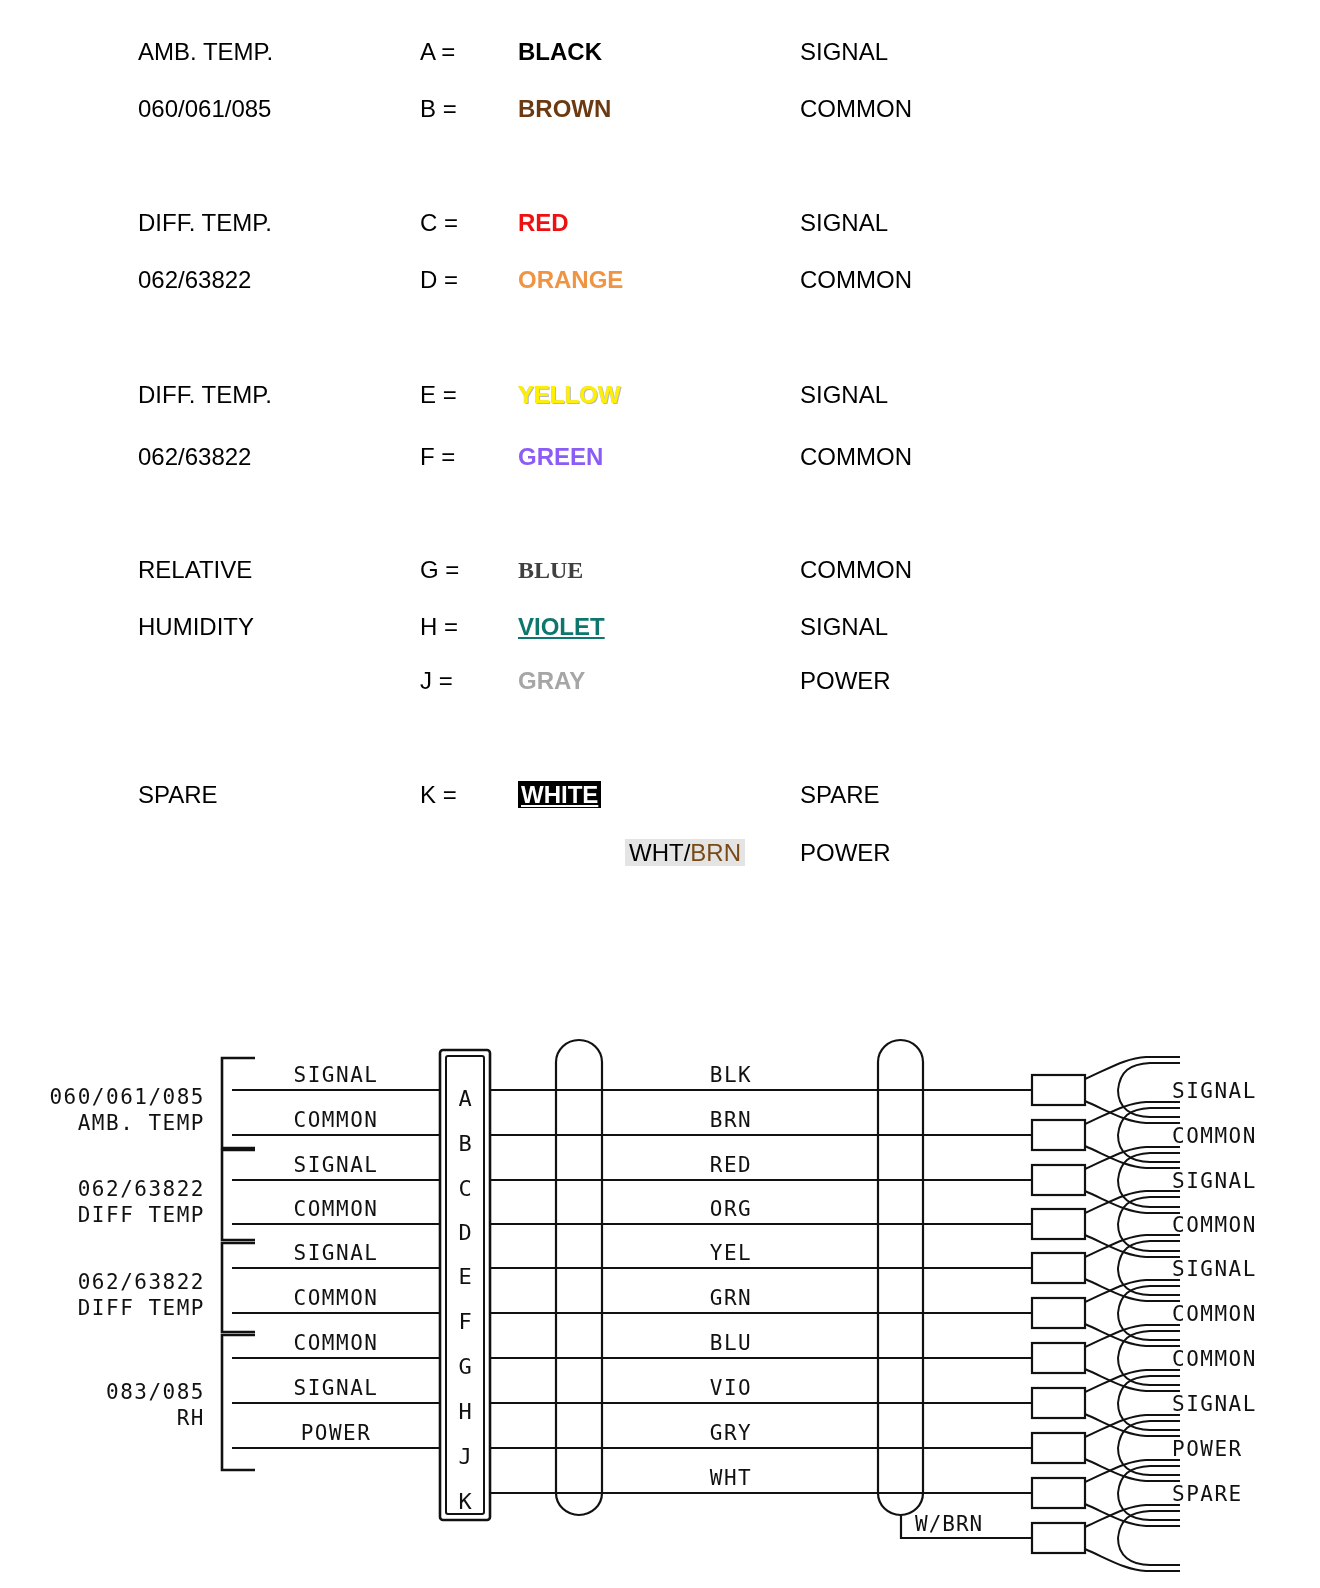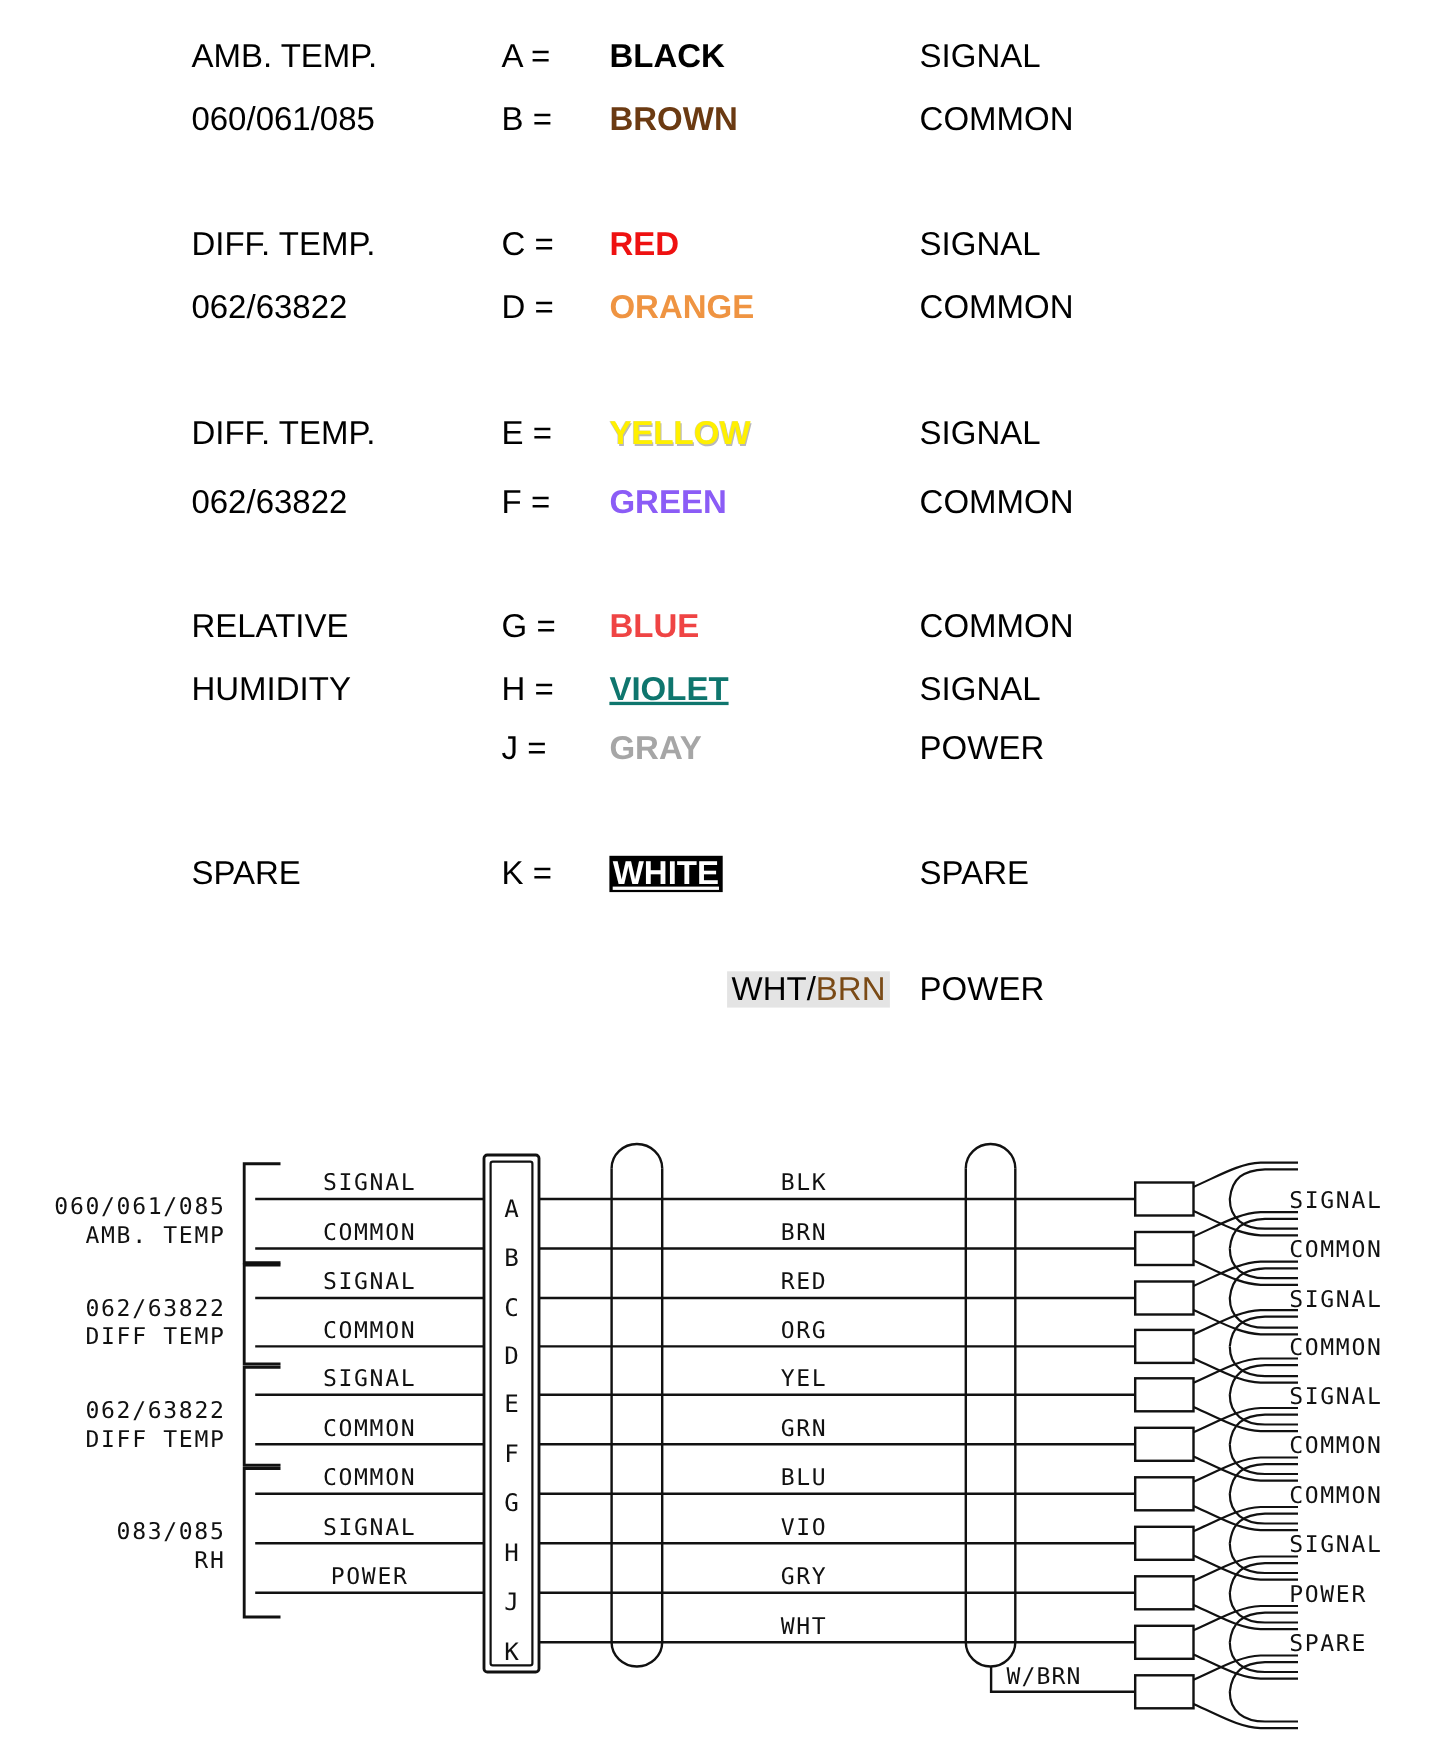--- a/index.html
+++ b/index.html
@@ -31,11 +31,10 @@
   }
   .lg-cell {
     position: absolute;
-    font-size: 30px;
+    font-size: 24px;
     line-height: 40px;
     color: #000000;
     white-space: nowrap;
-    margin-left: 36px;
   }
   .c-device { left: 138px; }
   .c-pin    { left: 420px; }

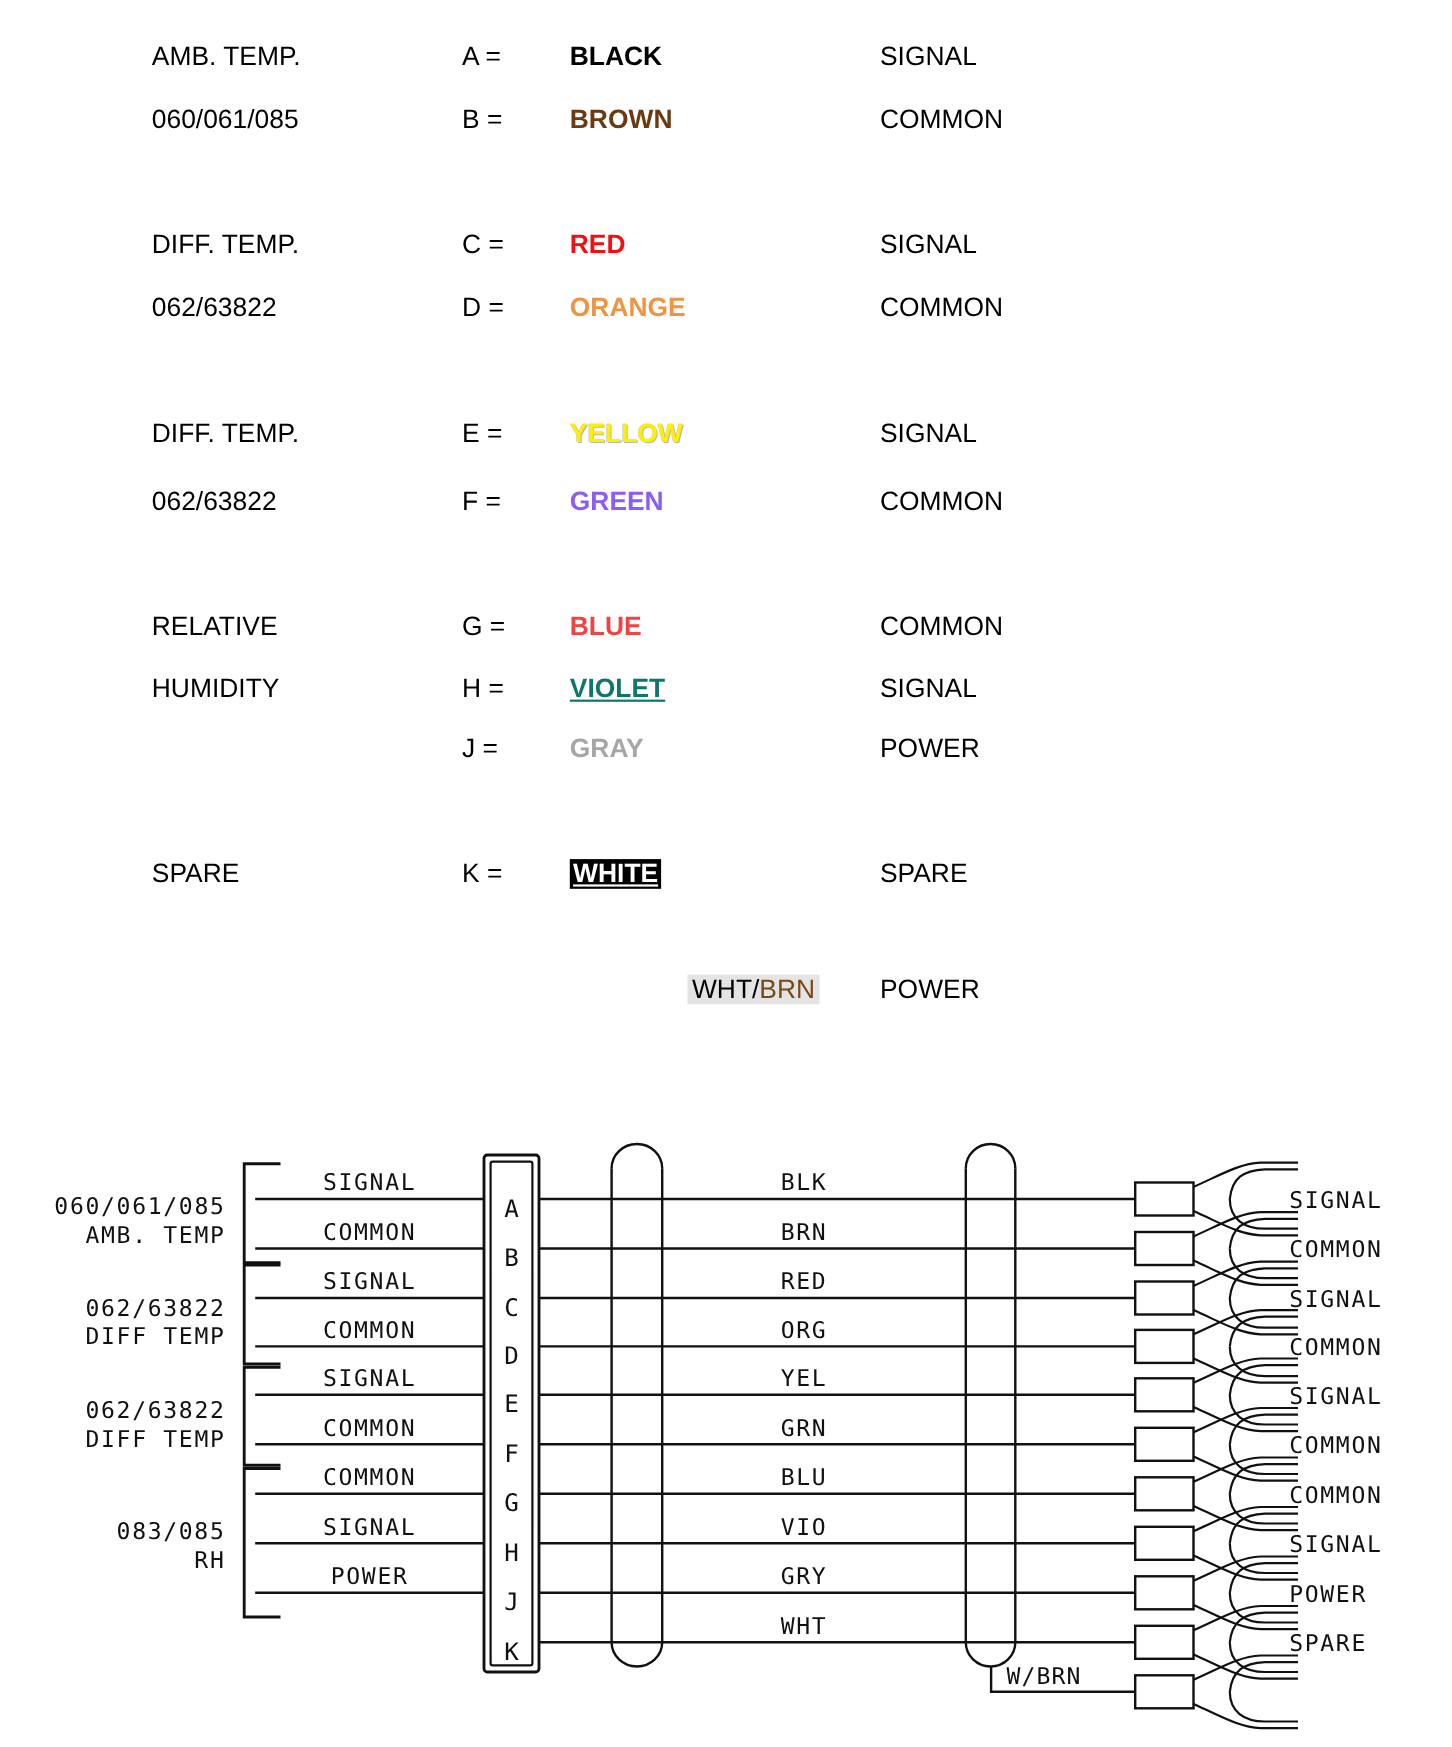--- a/index.html
+++ b/index.html
@@ -48,7 +48,7 @@
   .sw-orange { color: #ef9442; }
   .sw-yellow { color: #fff000; text-shadow: 1px 1px 0 #b9b9b9, -0.5px -0.5px 0 #cfcfcf; }
   .sw-green  { color: #8b5cf6; }
-  .sw-blue   { color: #ef4444; }
+  .sw-blue   { color: #404040; font-family: Liberation Serif, serif; }
   .sw-violet { color: #0f766e; text-decoration: underline; }
   .sw-gray   { color: #a6a6a6; }
   .sw-white  { color: #ffffff; background: #000000; padding: 0 3px; text-decoration: underline; }

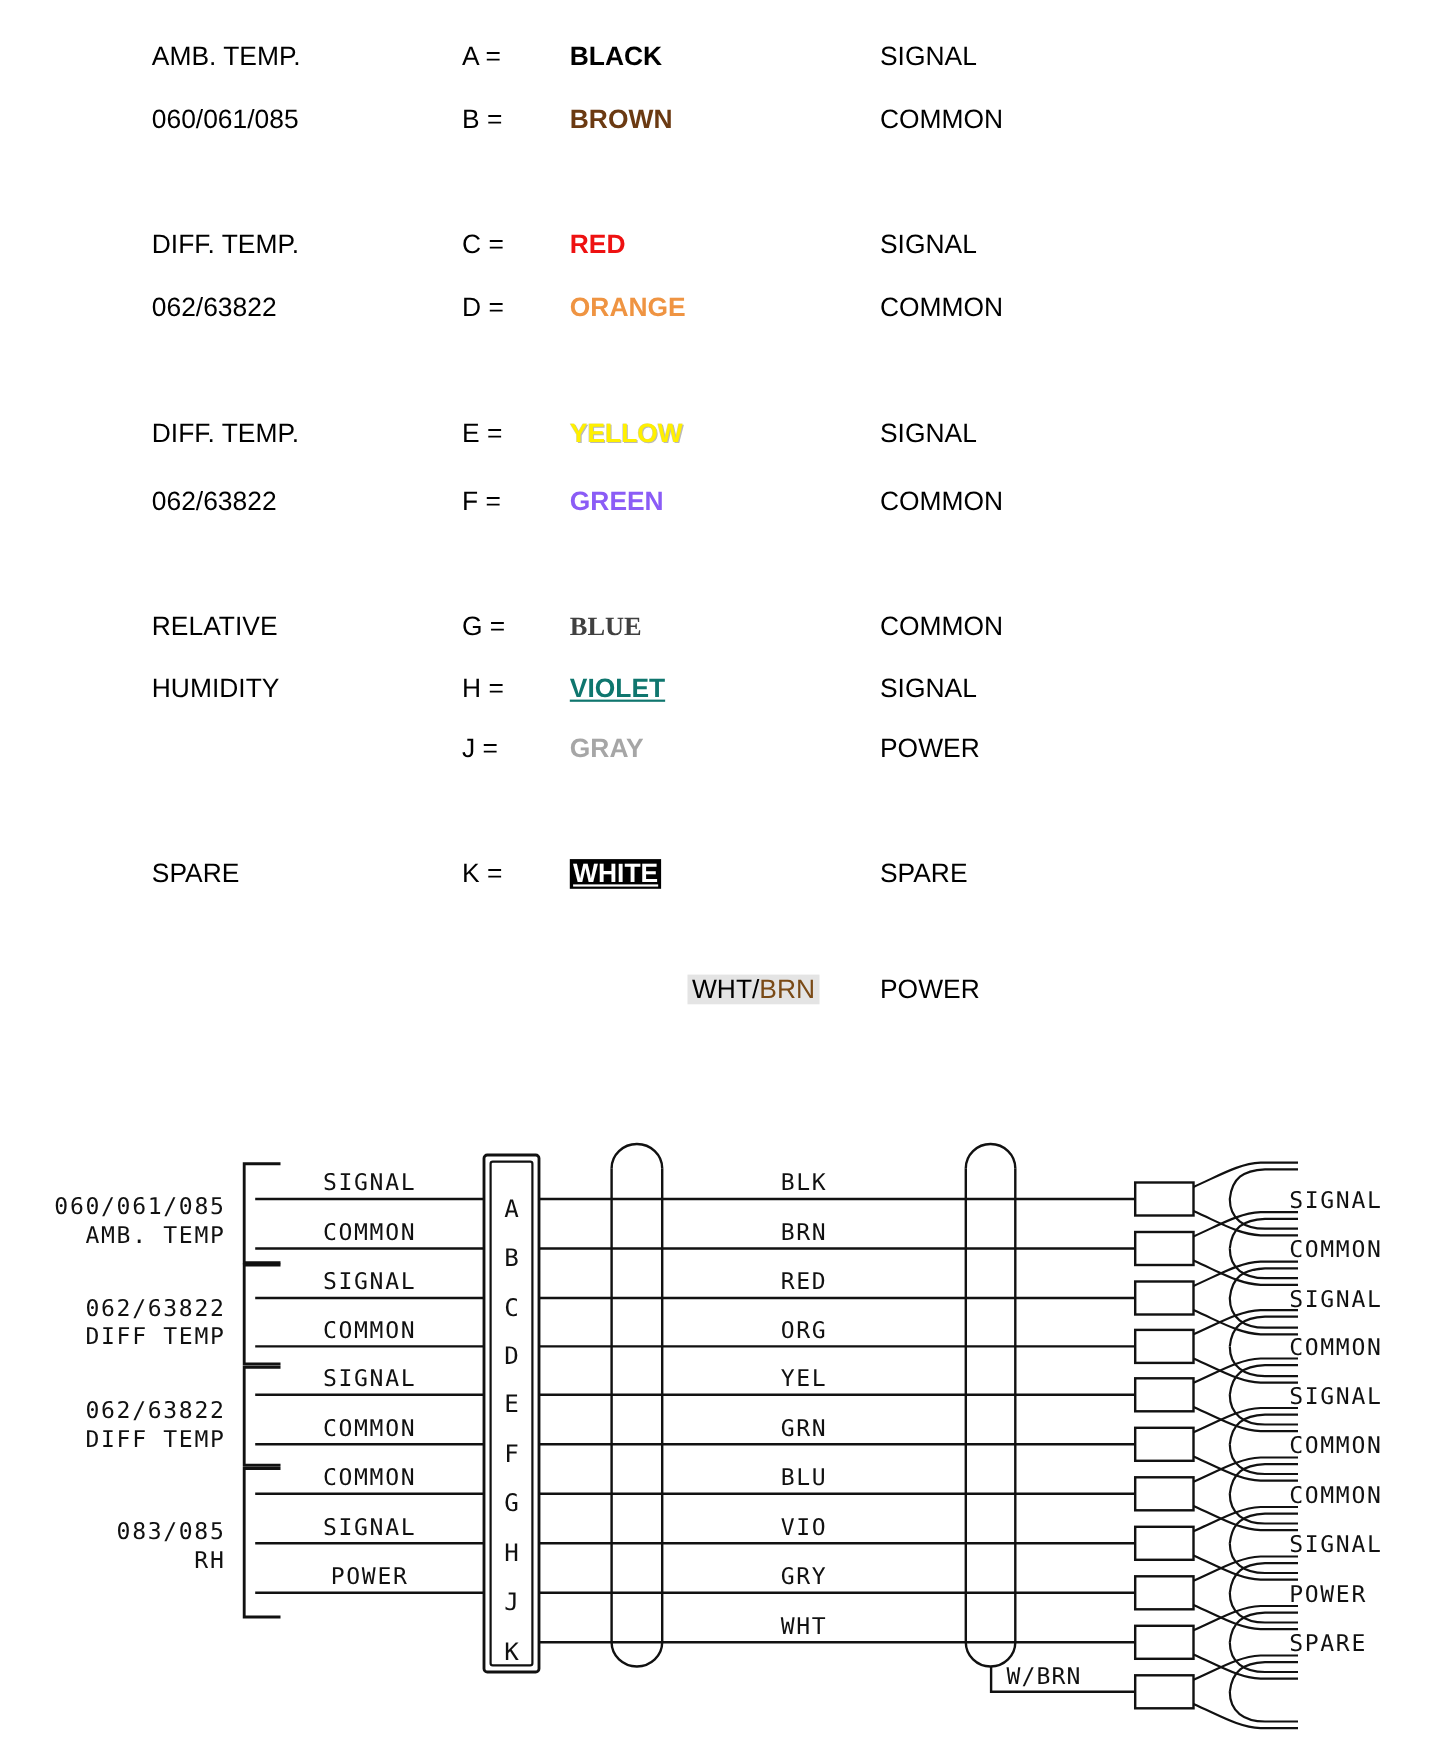--- a/index.html
+++ b/index.html
@@ -153,7 +153,7 @@
       <div class="lg-cell c-color"><span class="sw-white">WHITE</span></div>
       <div class="lg-cell c-func">SPARE</div>
     </div>
-    <div class="lg-row" style="top: 880px; text-align: right;">
+    <div class="lg-row" style="top: 833px; text-align: right;">
       <div class="lg-cell c-color" style="left: 625px;"><span class="sw-shield"><span class="pt-wht">WHT</span><span class="pt-wht">/</span><span class="pt-brn">BRN</span></span></div>
       <div class="lg-cell c-func">POWER</div>
     </div>

